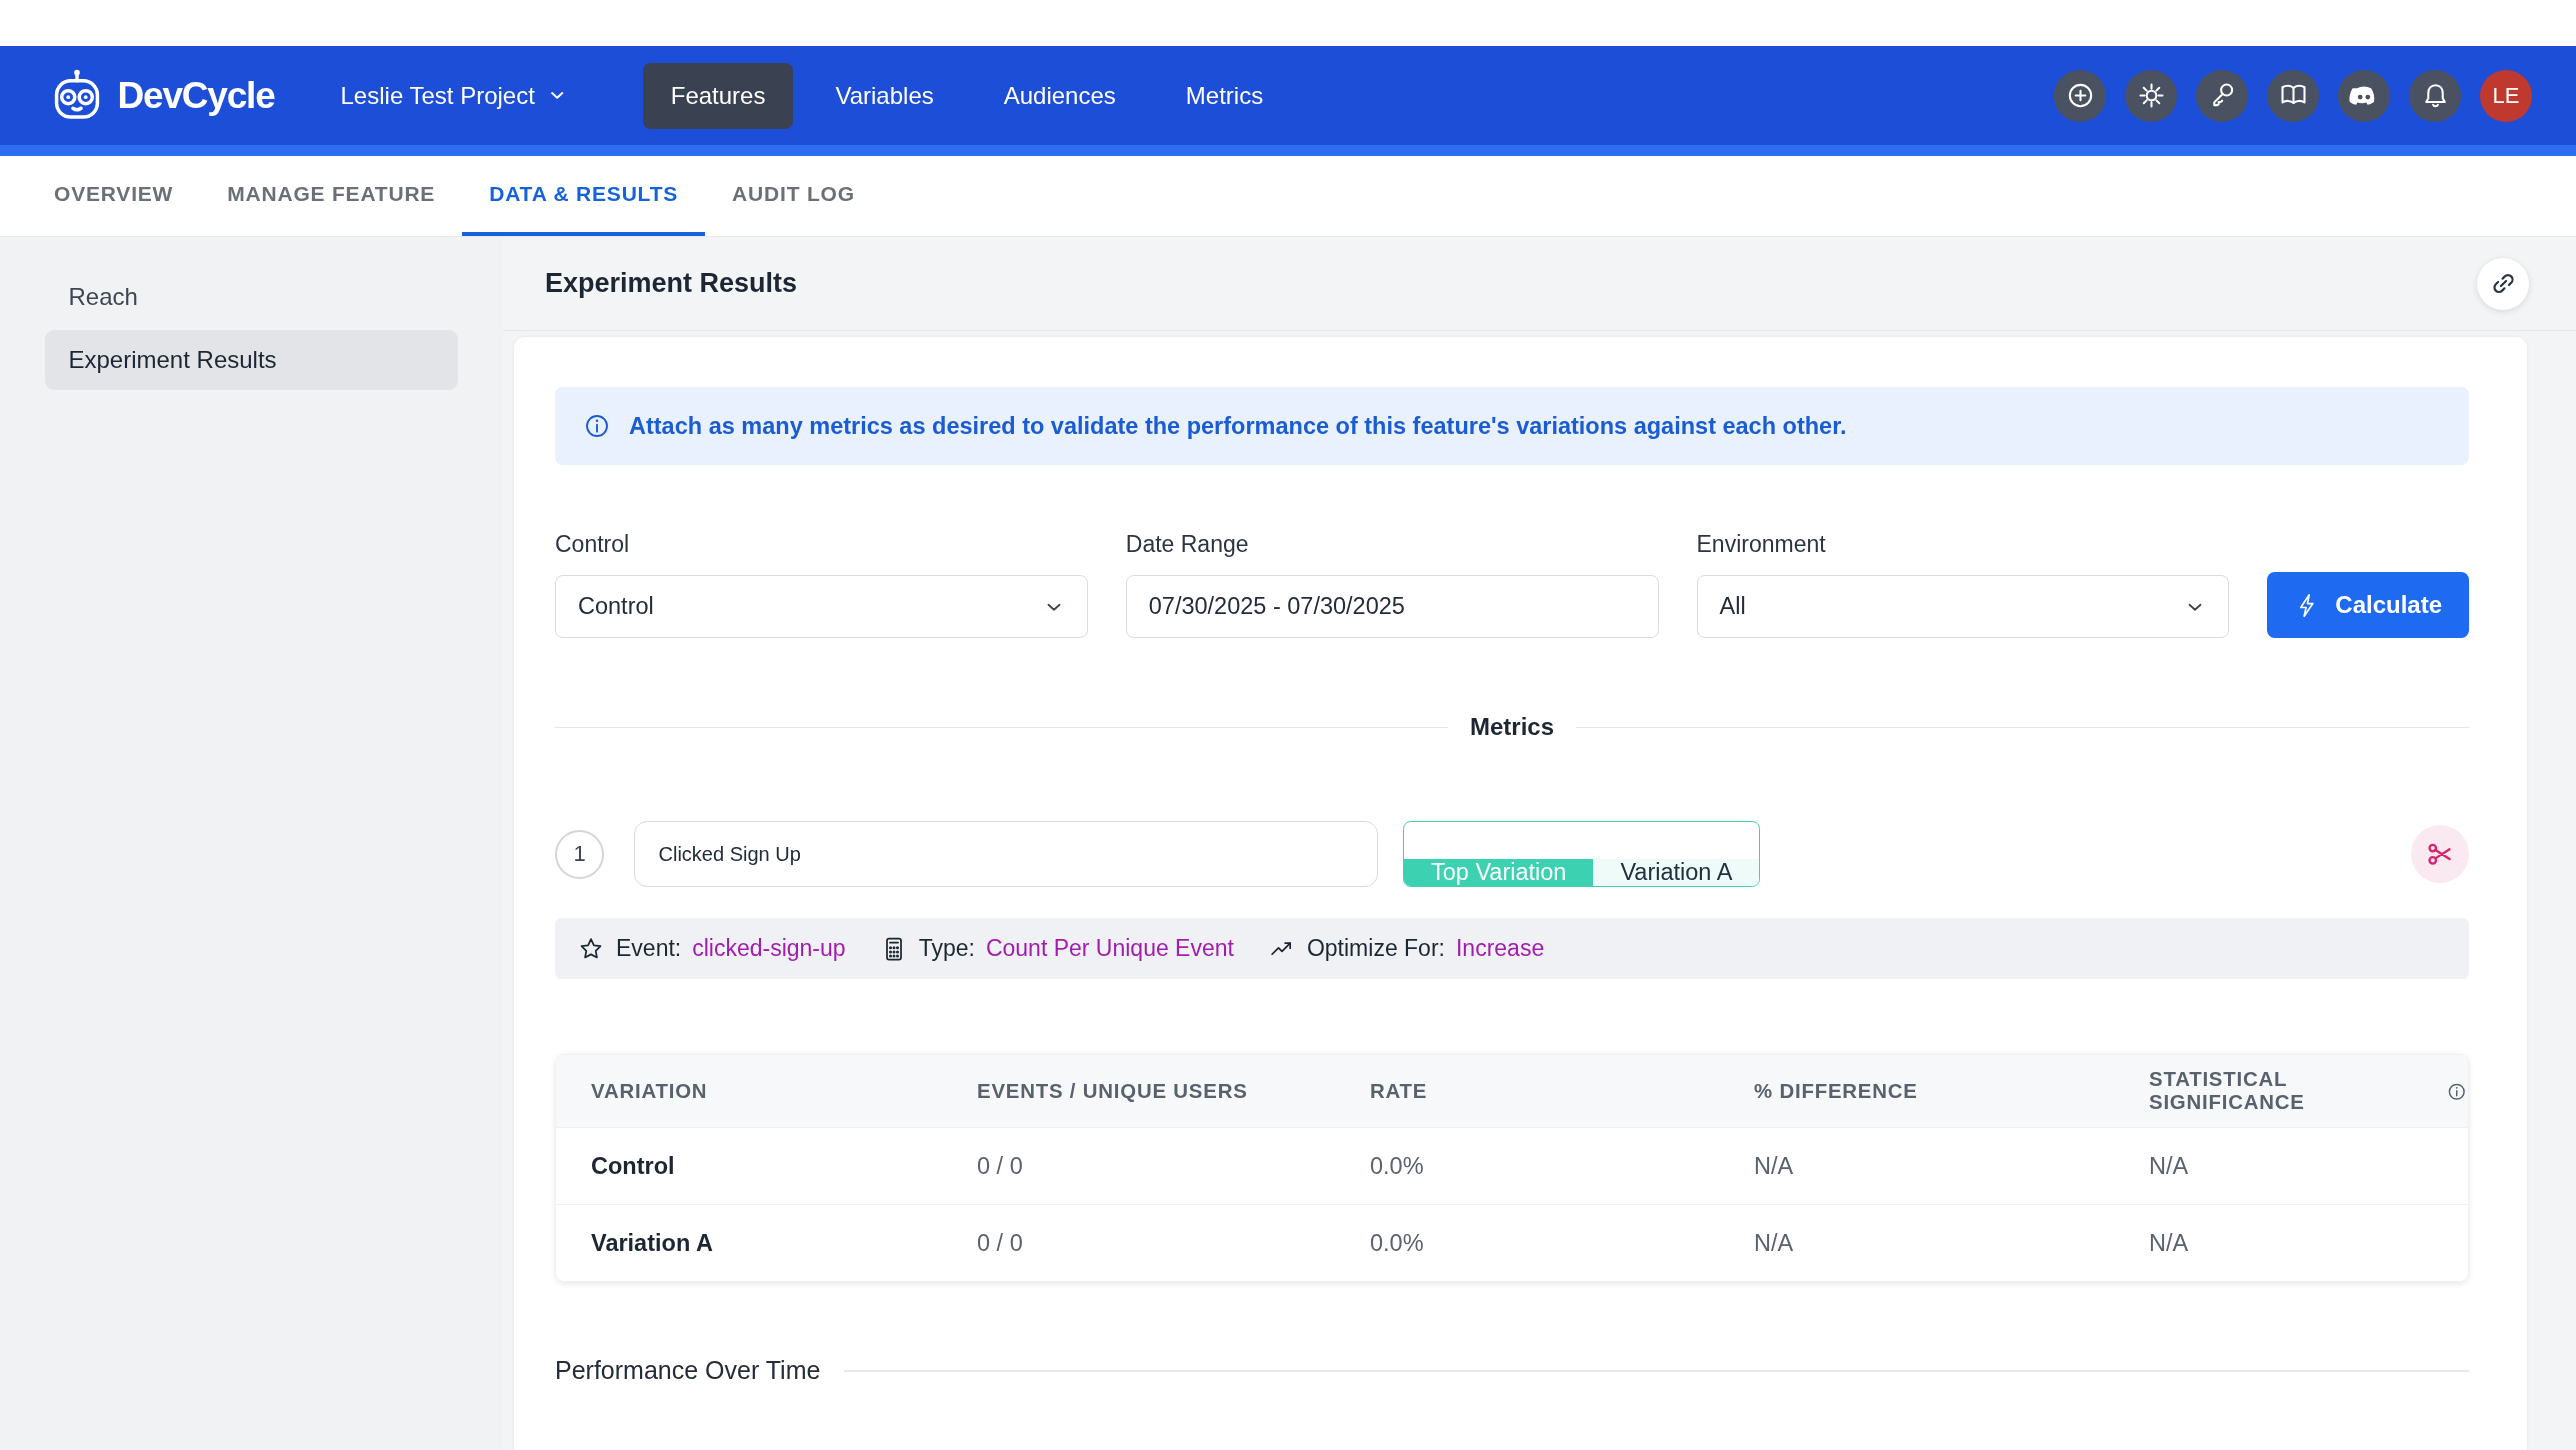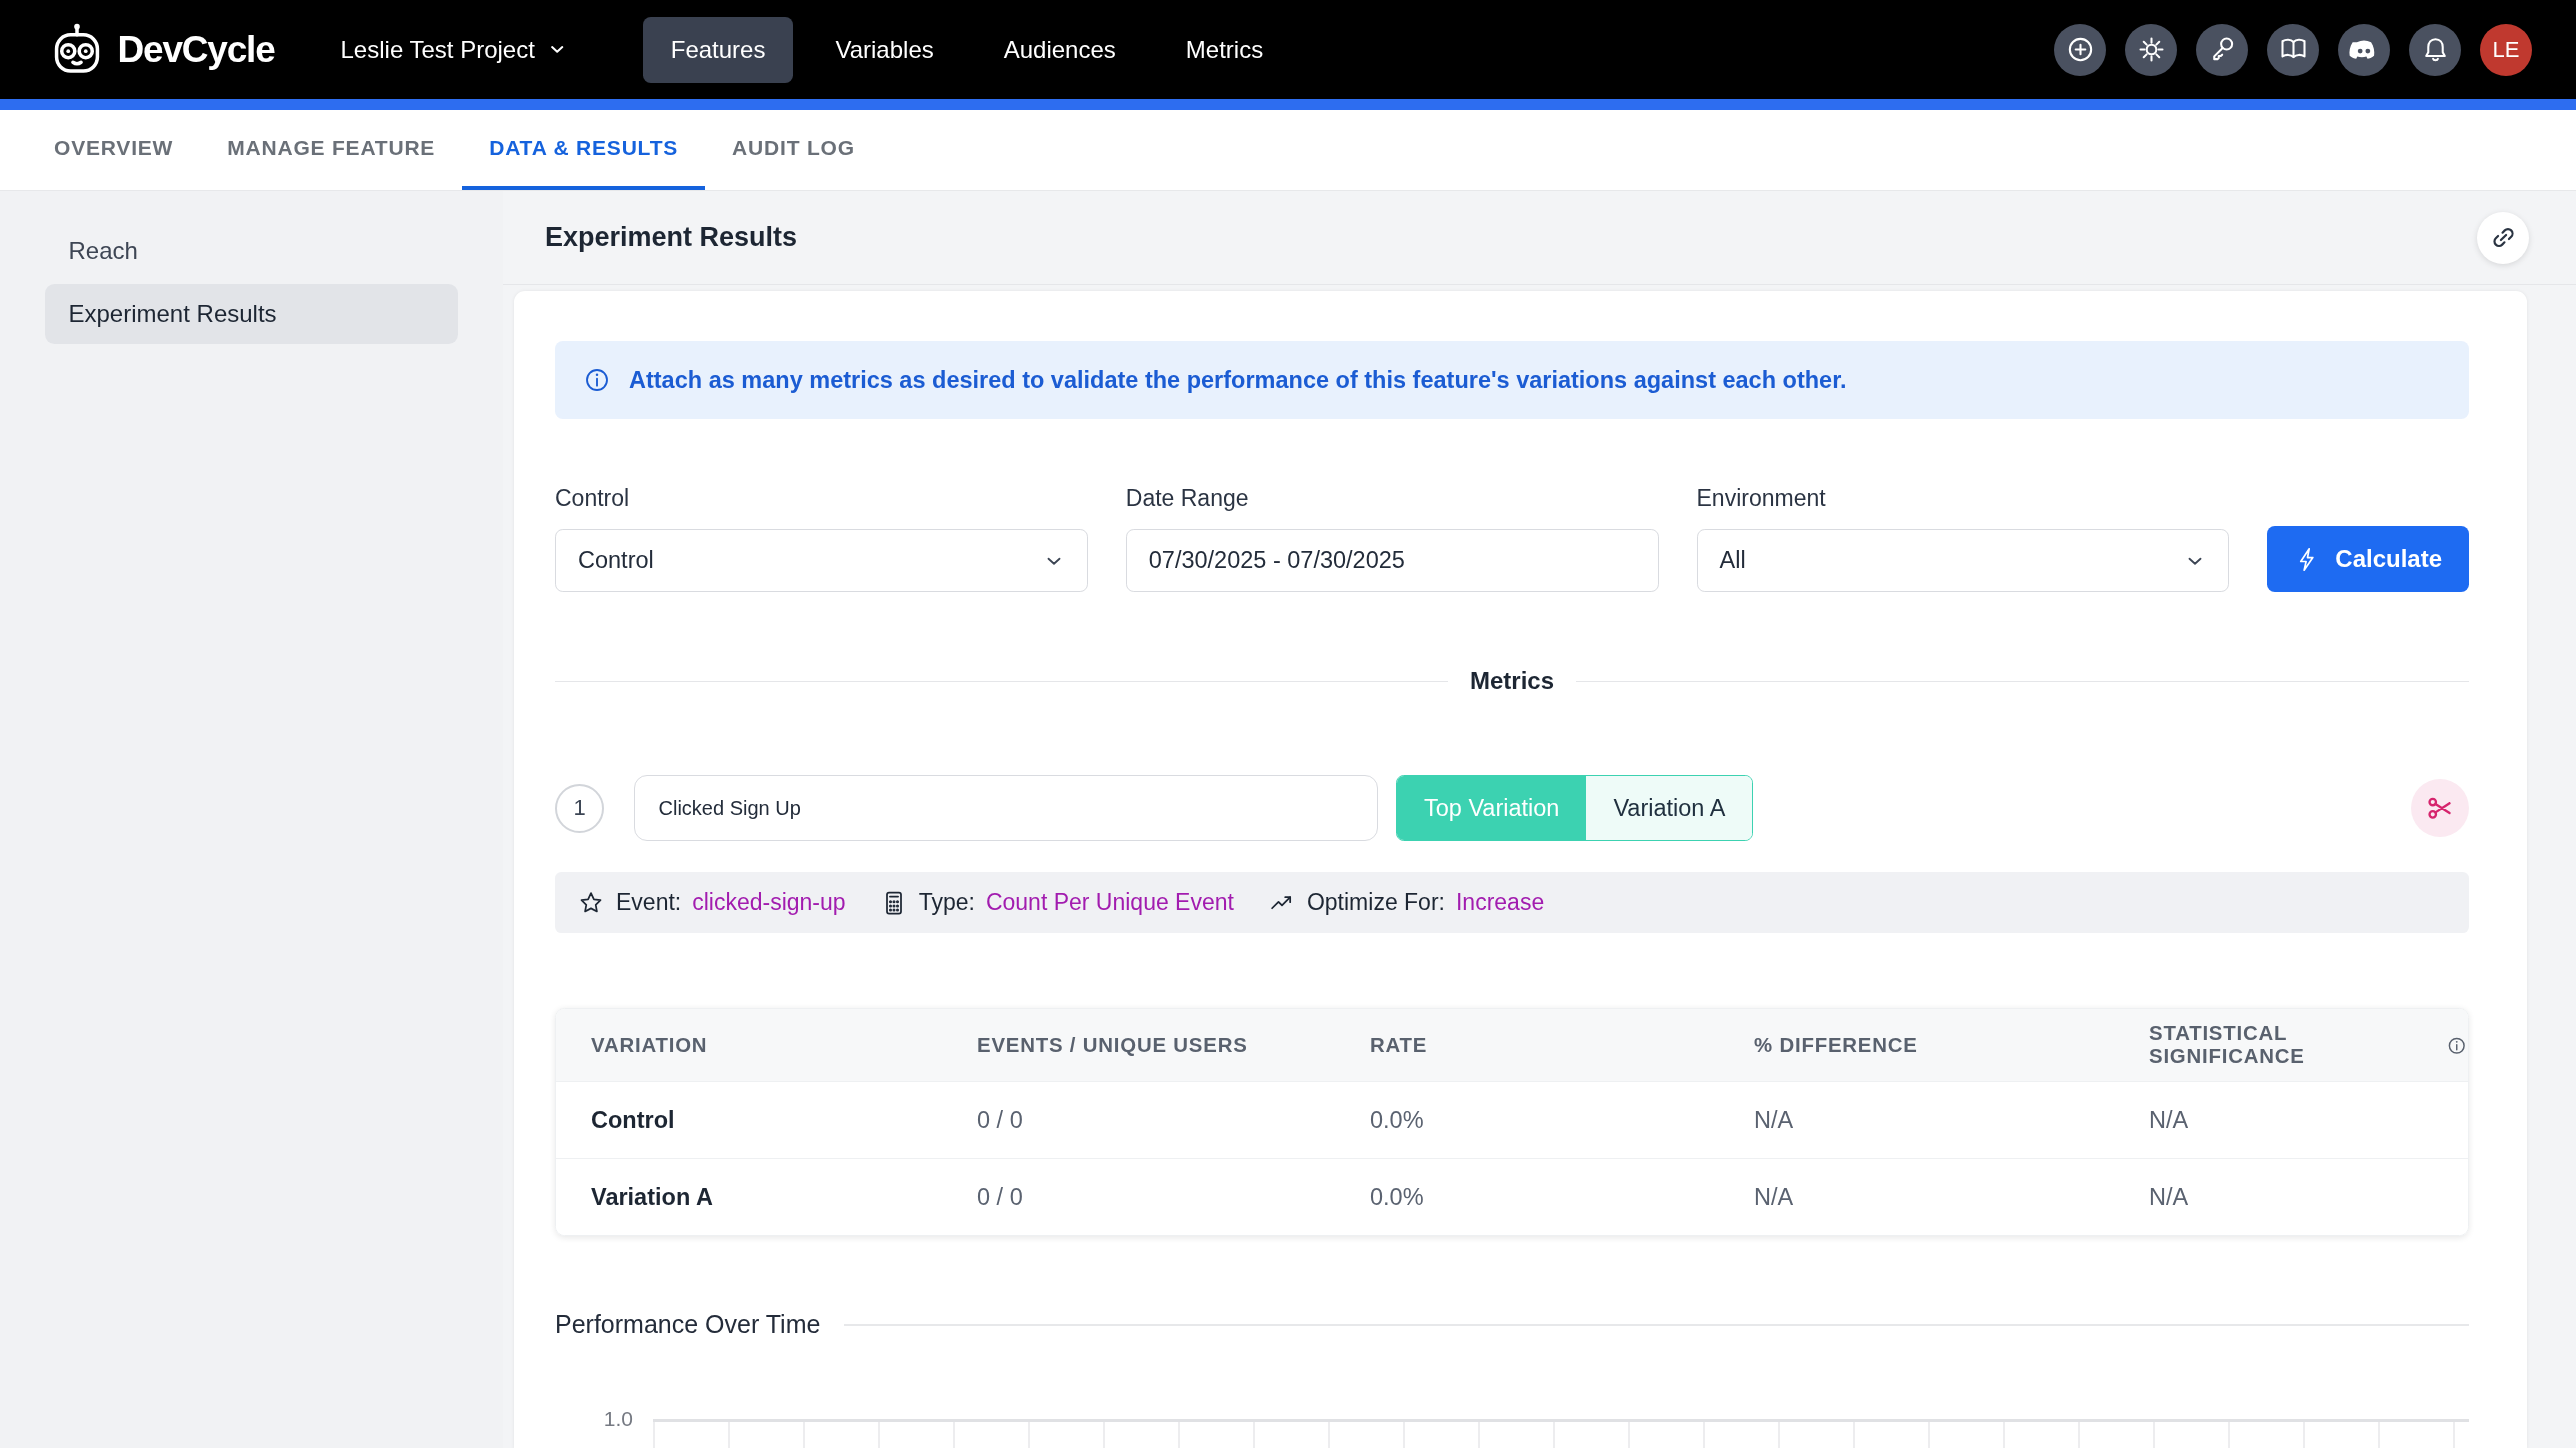--- a/index.html
+++ b/index.html
@@ -7,7 +7,7 @@
   body { font-family:"Liberation Sans", sans-serif; background:#ffffff; color:#1d2633; }
 
   
-  .navbar { display:flex; align-items:center; height:99px; background:#000000; padding:0 44px 0 49px; }
+  .navbar { display:flex; align-items:center; height:99px; background:#1d4ed8; padding:0 44px 0 49px;margin-top:46px; }
   .brand { display:flex; align-items:center; gap:12.5px; color:#fff; }
   .brand-text { font-size:37px; font-weight:700; letter-spacing:-1.2px; }
   .project-selector { display:flex; align-items:center; gap:12.5px; color:#fff; font-size:24px; font-weight:500; margin-left:66px; cursor:pointer; }

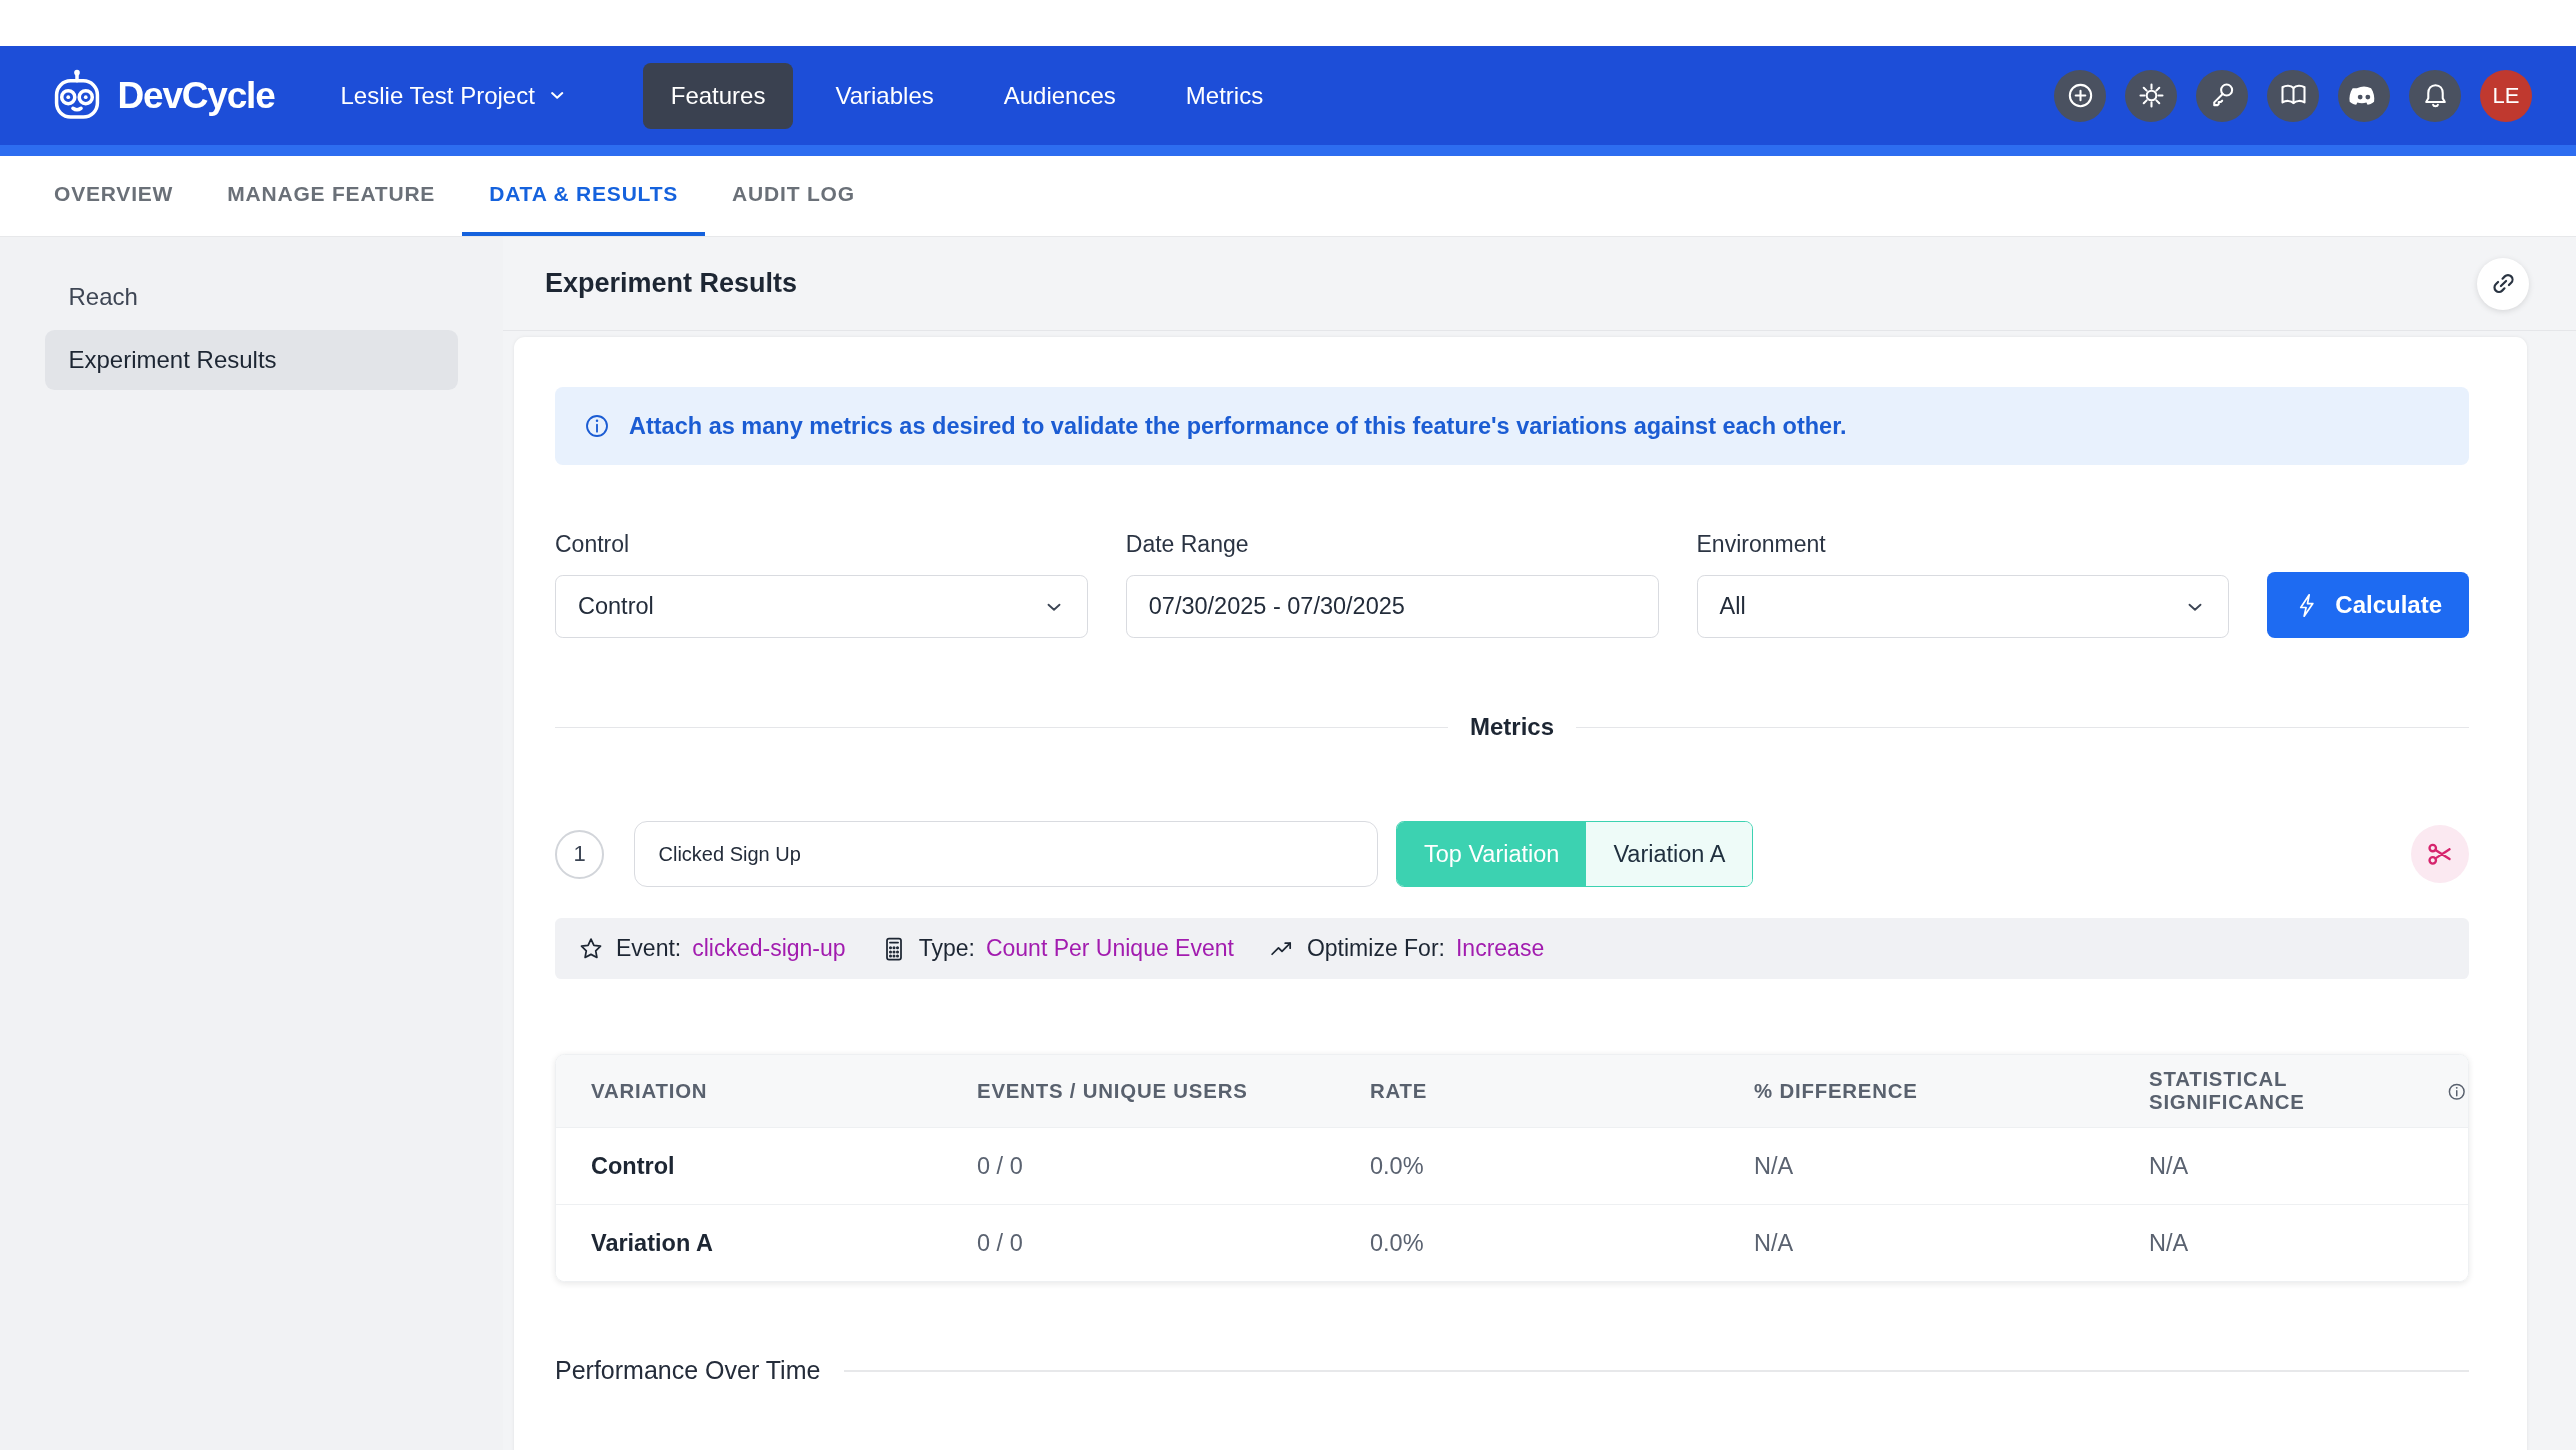--- a/index.html
+++ b/index.html
@@ -57,7 +57,7 @@
   .metric-row { display:flex; align-items:center; margin-top:80px; }
   .metric-num { width:49px; height:49px; flex:none; border:2.3px solid #d2d5da; border-radius:50%; display:flex; align-items:center; justify-content:center; font-size:22px; color:#3c4554; margin-right:30px; }
   .metric-name-input { width:744px; height:66px; border:1.6px solid #d9dbe0; border-radius:13px; padding:0 23.5px; font-size:20px; color:#232c3a; font-family:"Liberation Sans", sans-serif; }
-  .toggle { display:flex; margin-left:18px; border:1.6px solid #3cd2b1; border-radius:7.8px; overflow:hidden; height:66px; }
+  .toggle { display:flex; margin-left:25px; border:1.6px solid #3cd2b1; border-radius:7.8px; overflow:hidden; height:66px;align-items:flex-end; }
   .toggle-opt { display:flex; align-items:center; padding:0 27px; font-size:23.5px; cursor:pointer; }
   .toggle-opt.active { background:#3cd2b1; color:#fff; font-weight:500; }
   .toggle-opt.inactive { background:#eefbf8; color:#20303f; }

